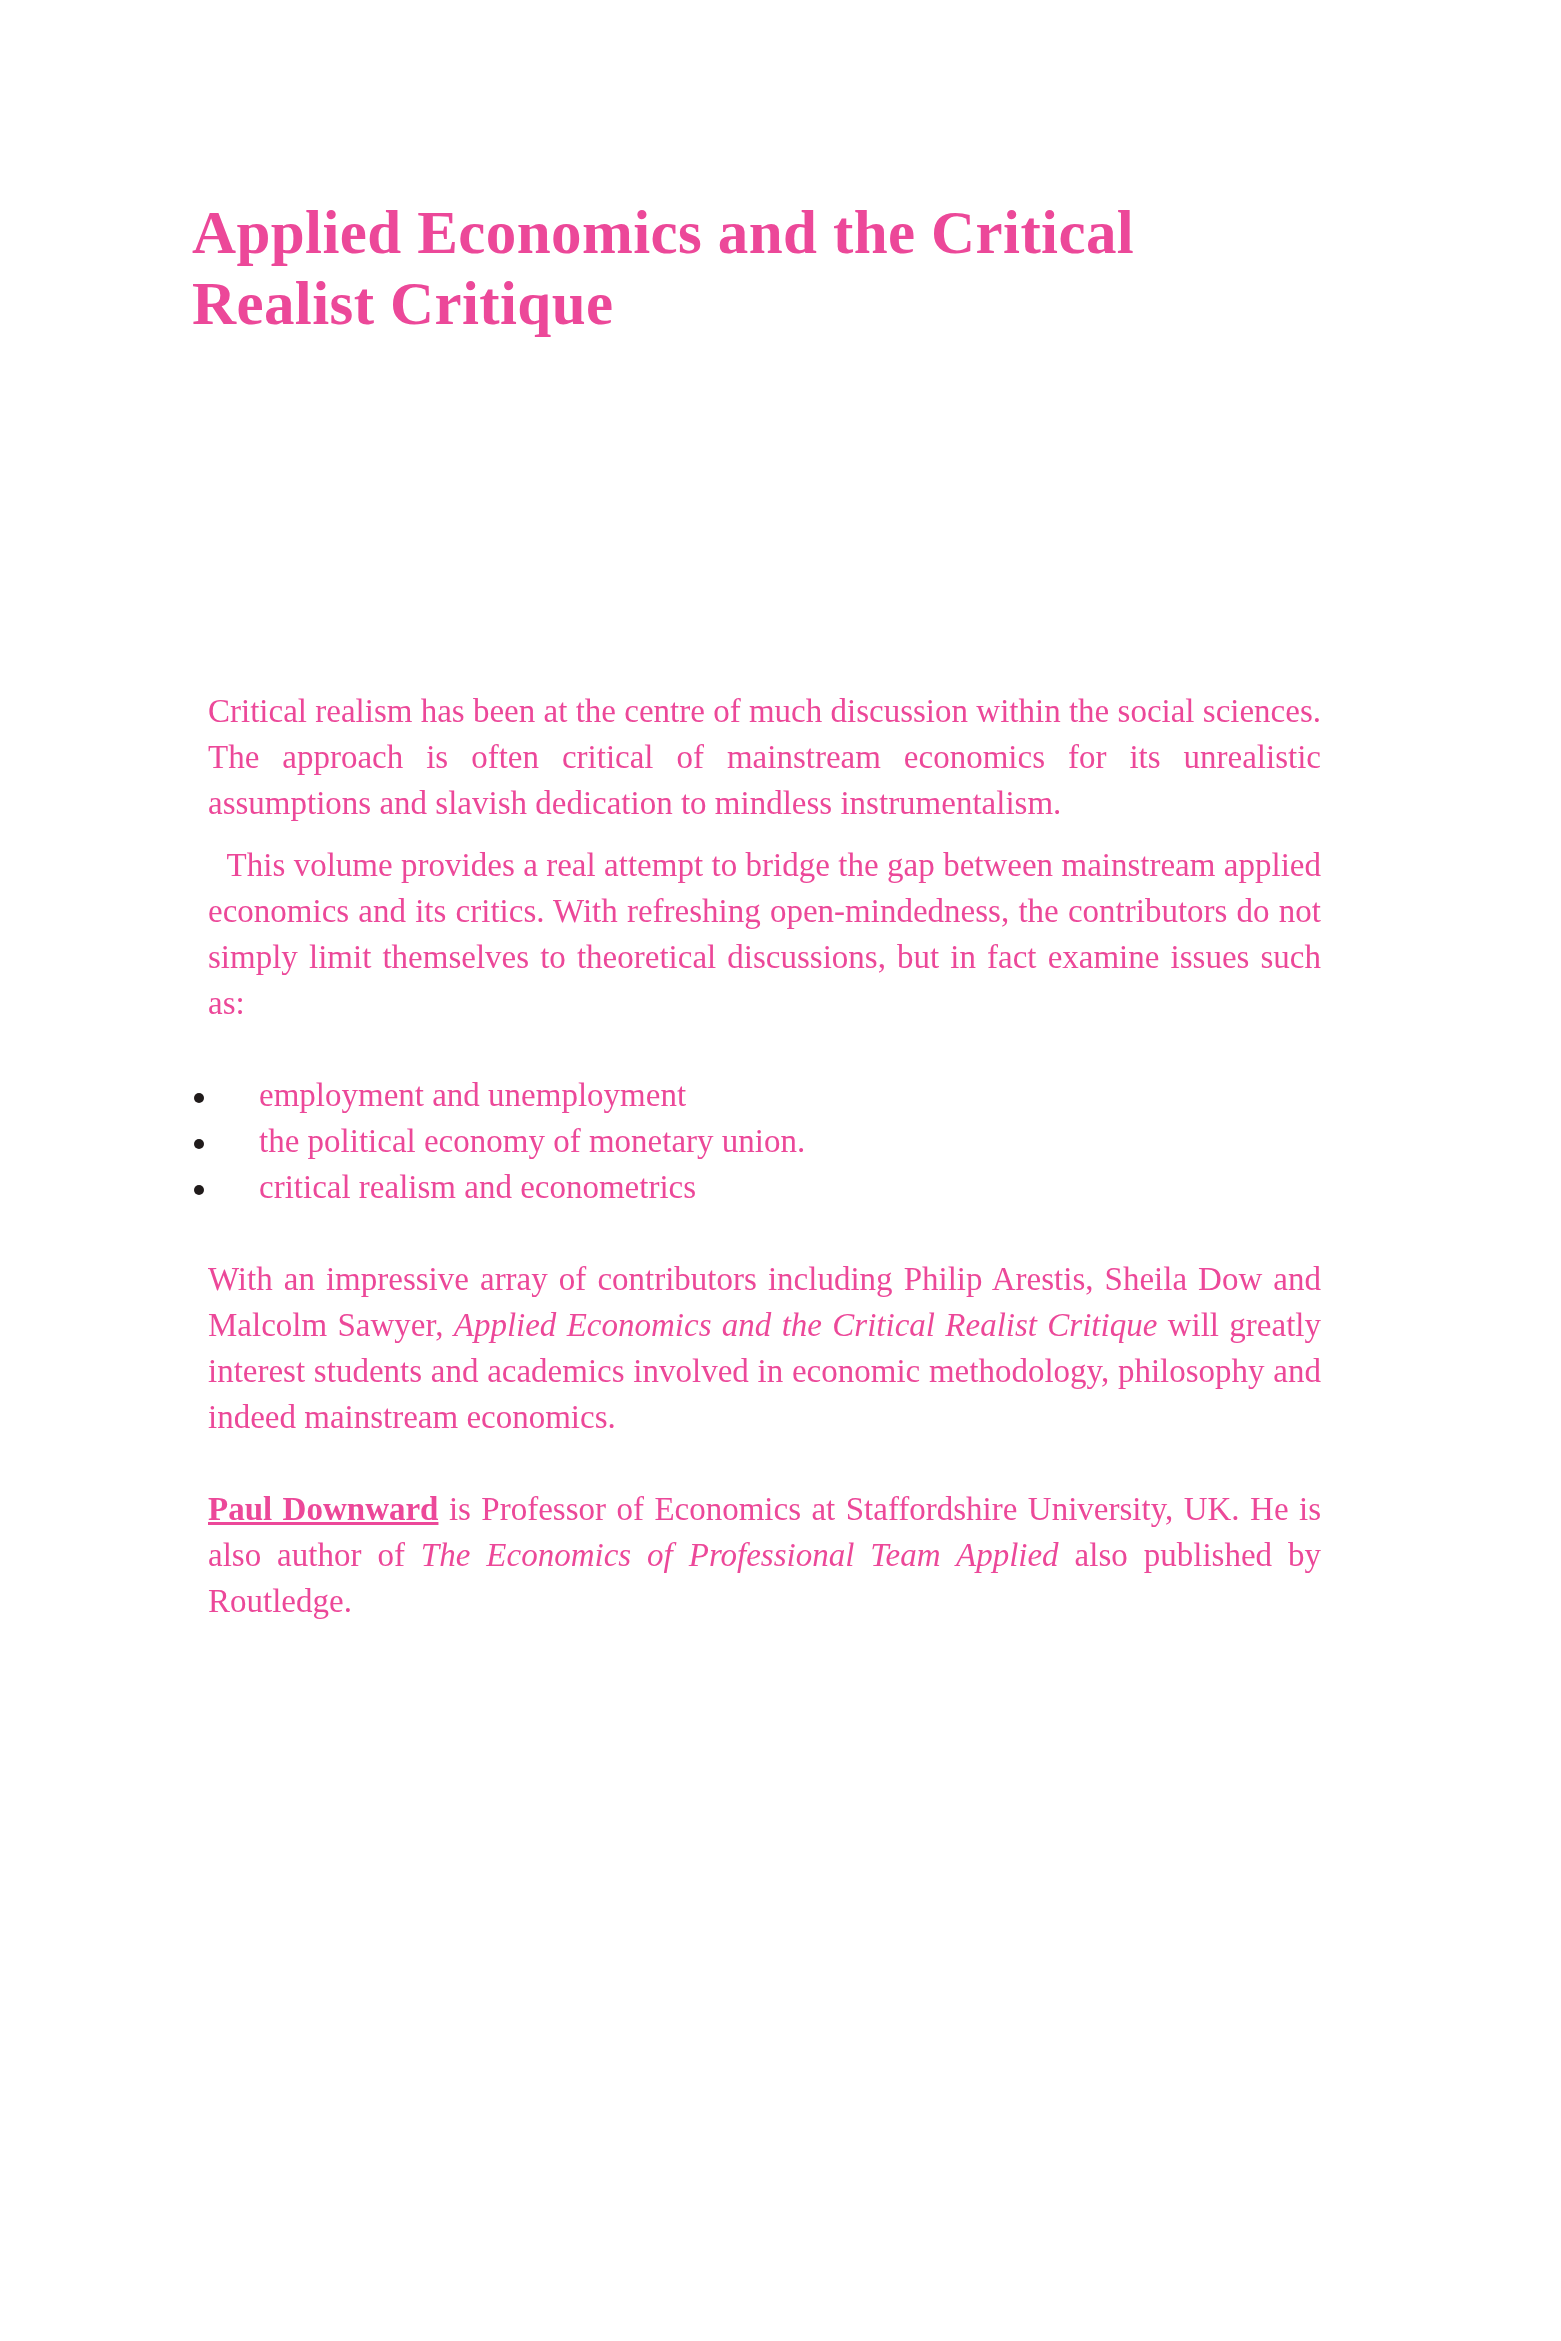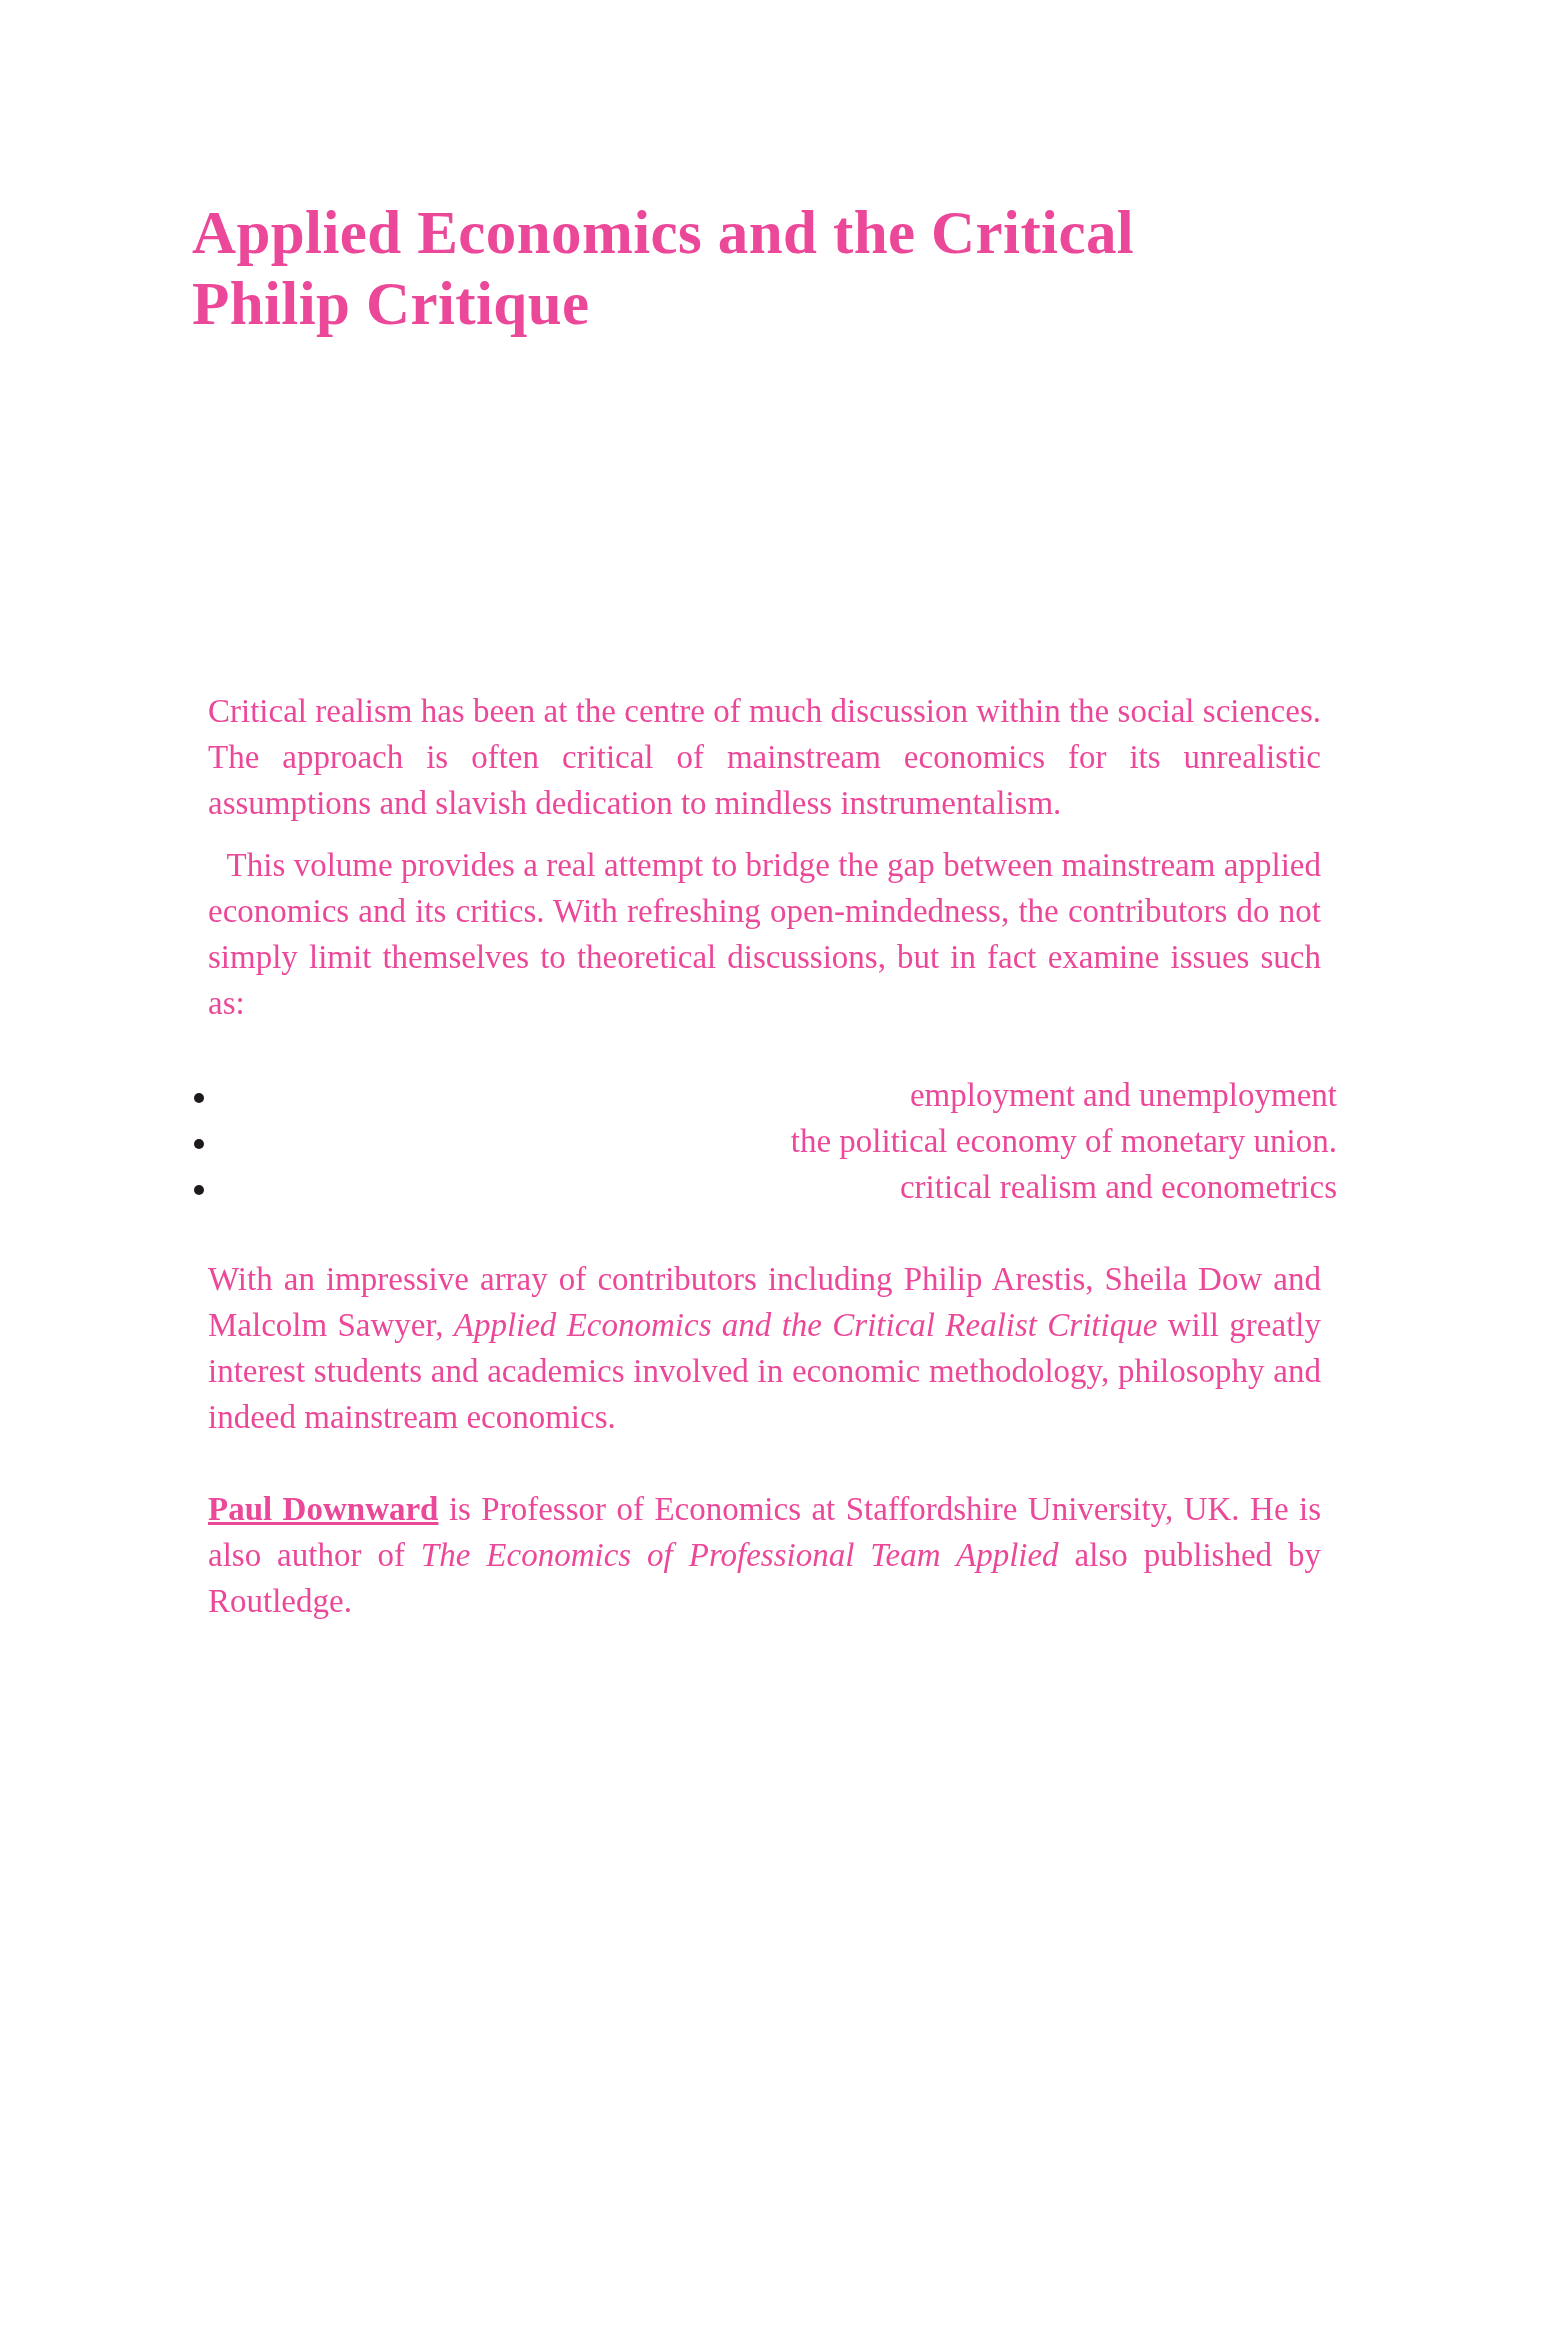--- a/index.html
+++ b/index.html
@@ -65,7 +65,7 @@
 
   <h1 class="title">
     <span class="title-line">Applied Economics and the Critical</span>
-    <span class="title-line">Philip Critique</span>
+    <span class="title-line">Realist Critique</span>
   </h1>
 
   <div class="body-copy">

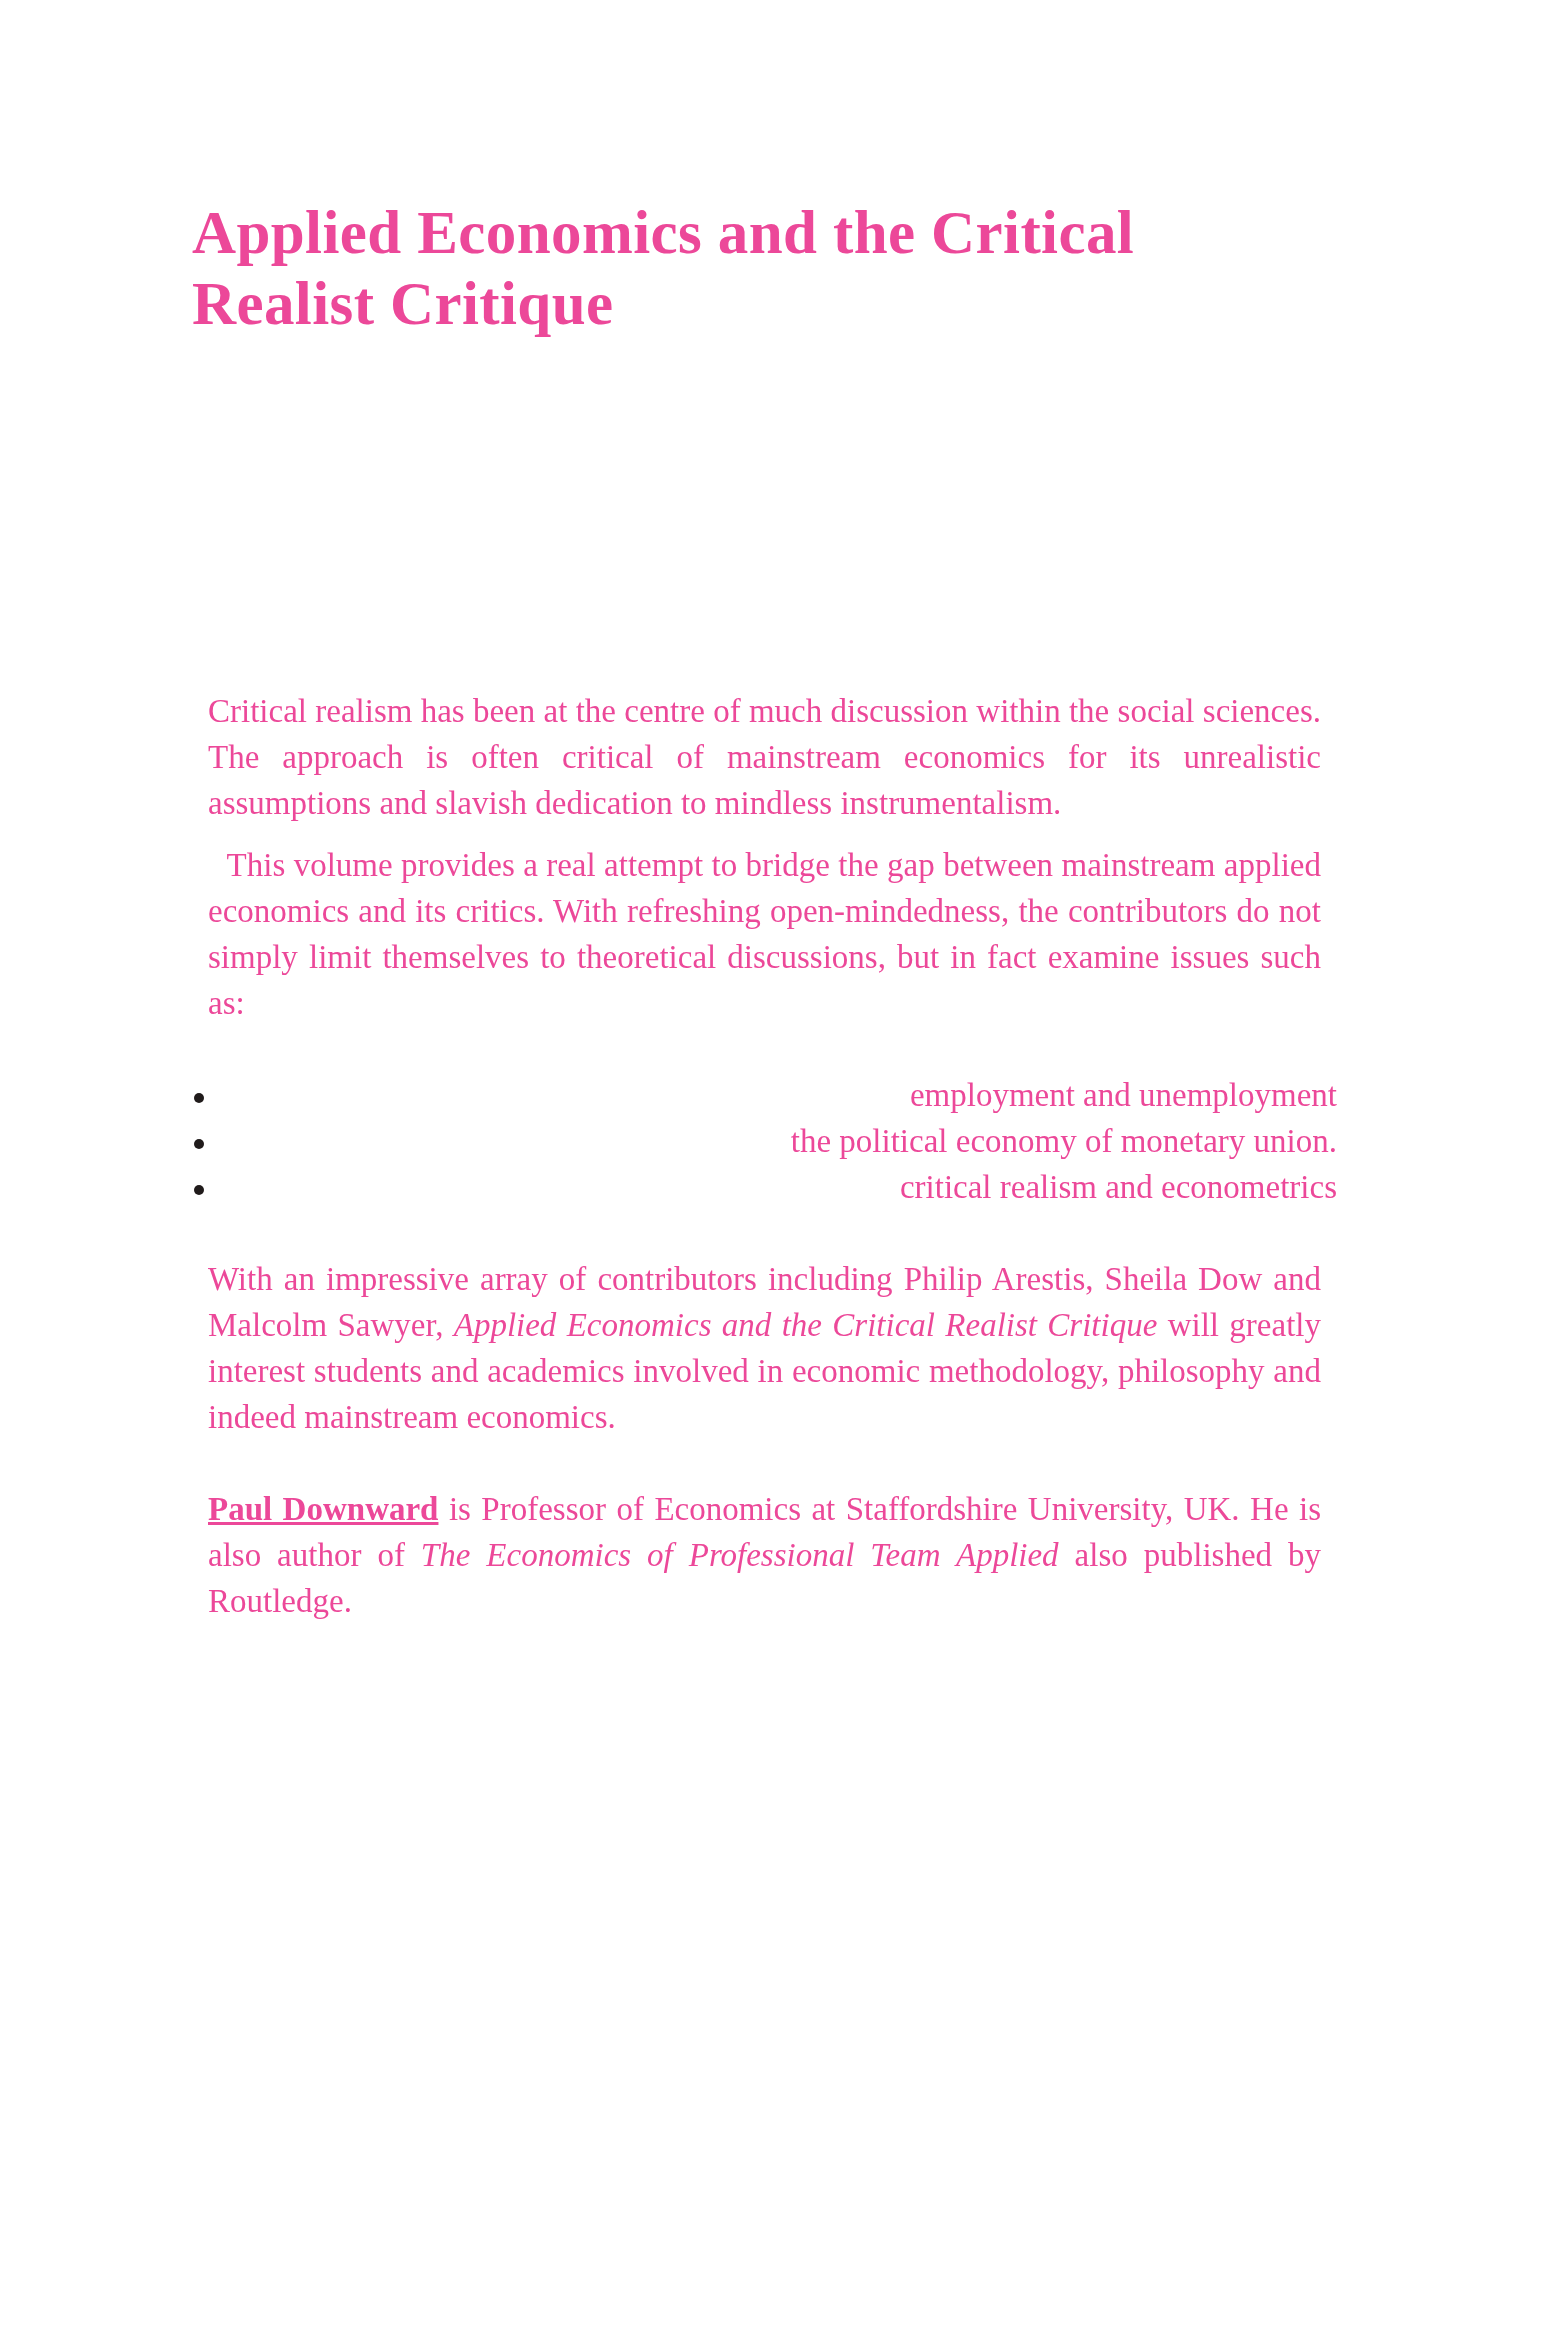--- a/index.html
+++ b/index.html
@@ -44,7 +44,7 @@
   .topic {
     position: relative;
     padding-left: 67px;
-    text-align: right;
+    text-align: left;
   }
   .dot {
     position: absolute;

